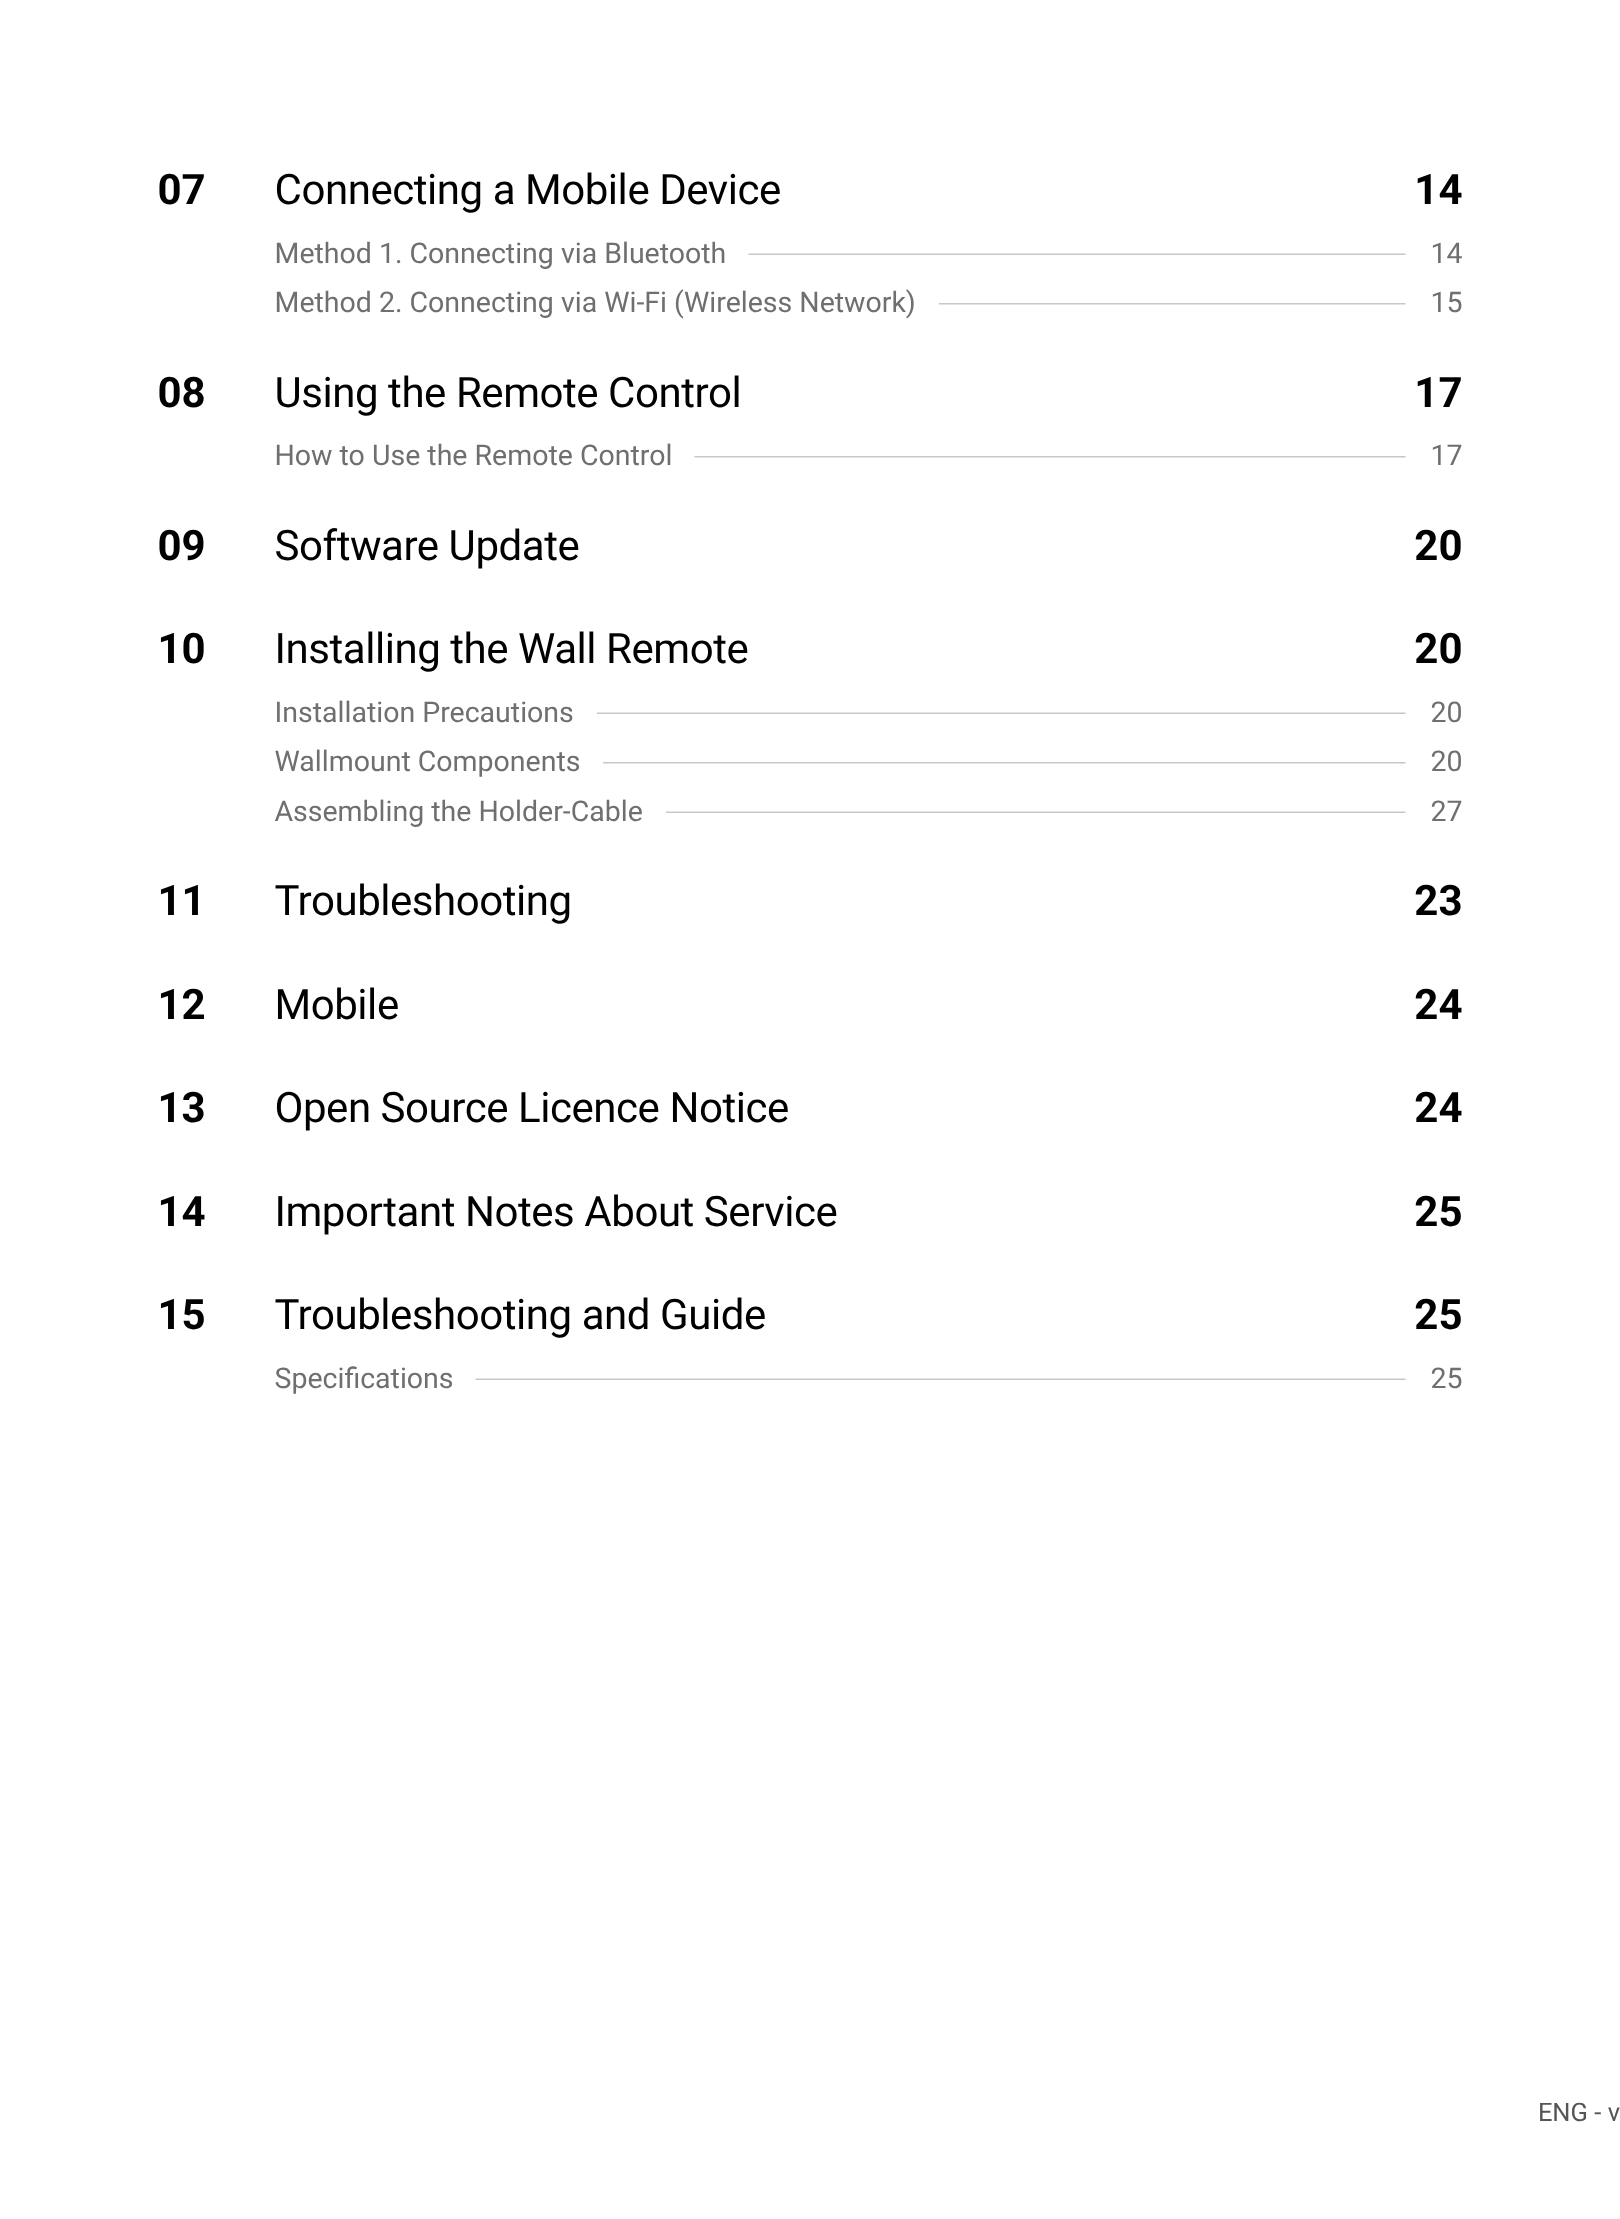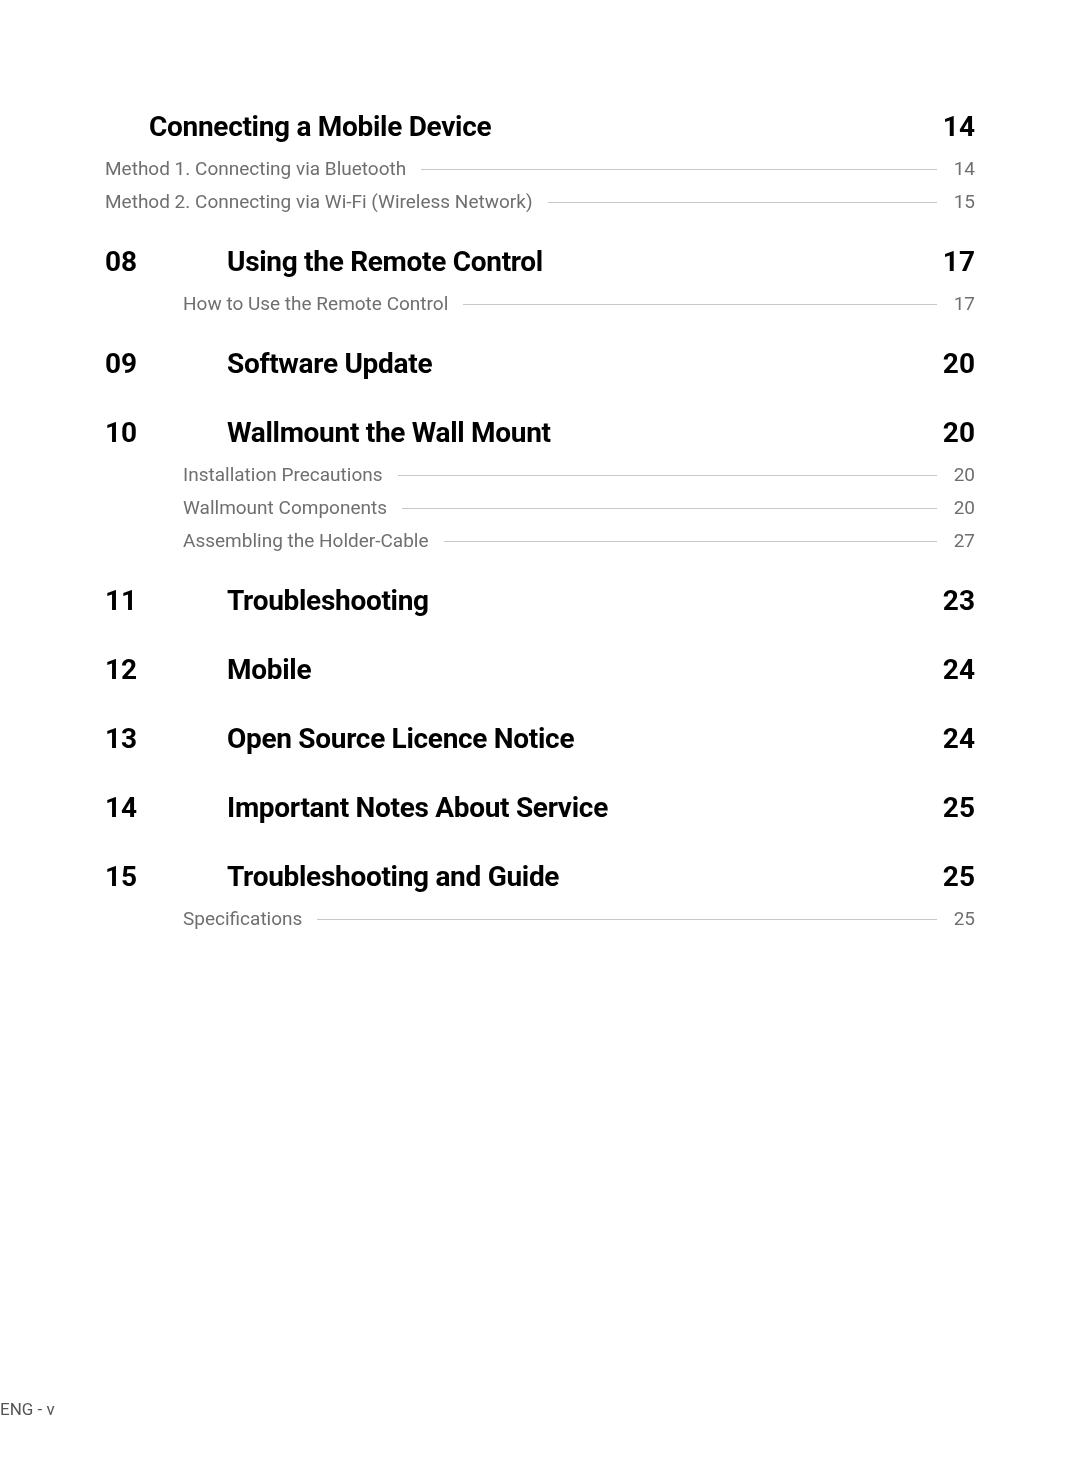--- a/index.html
+++ b/index.html
@@ -96,6 +96,7 @@
 
 <div class="toc" id="toc-root">
     <div class="section">
+      <div class="section-number">07</div>
       <div class="section-body">
         <div class="section-title-row">
           <div class="section-title">Connecting a Mobile Device</div>

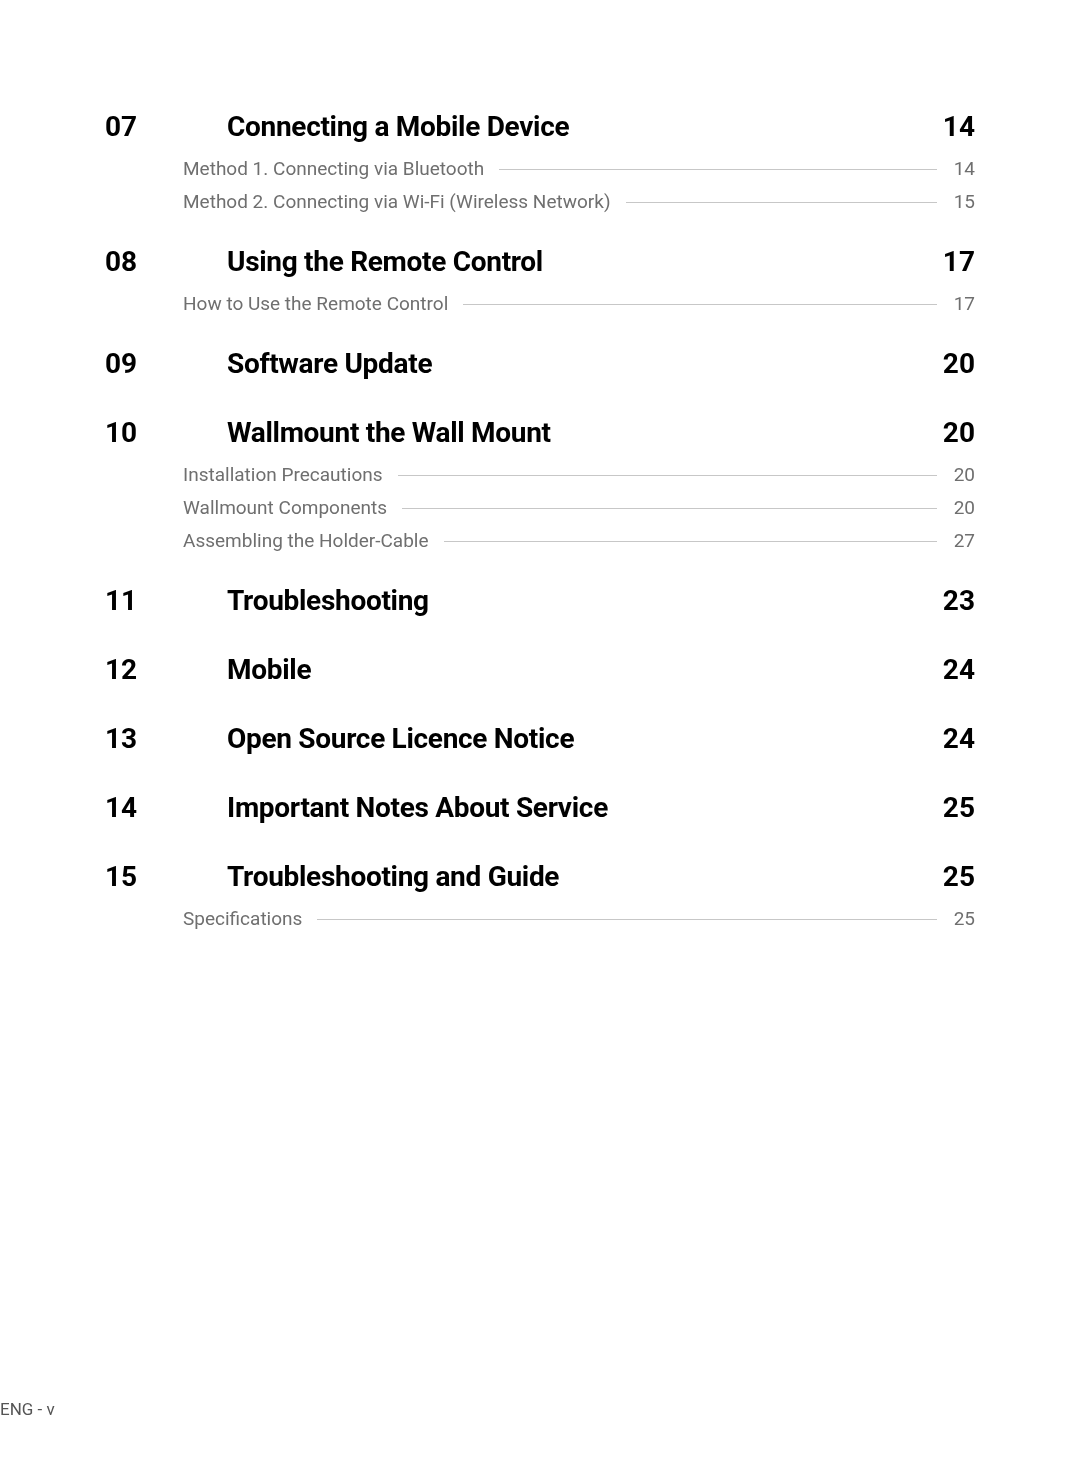--- a/index.html
+++ b/index.html
@@ -40,10 +40,9 @@
     }
     .section-title {
       font-size: 28px;
-      font-weight: 700;
+      font-weight: 400;
       color: #000;
       letter-spacing: -0.3px;
-      margin-left: 44px;
     }
     .section-page {
       font-size: 28px;

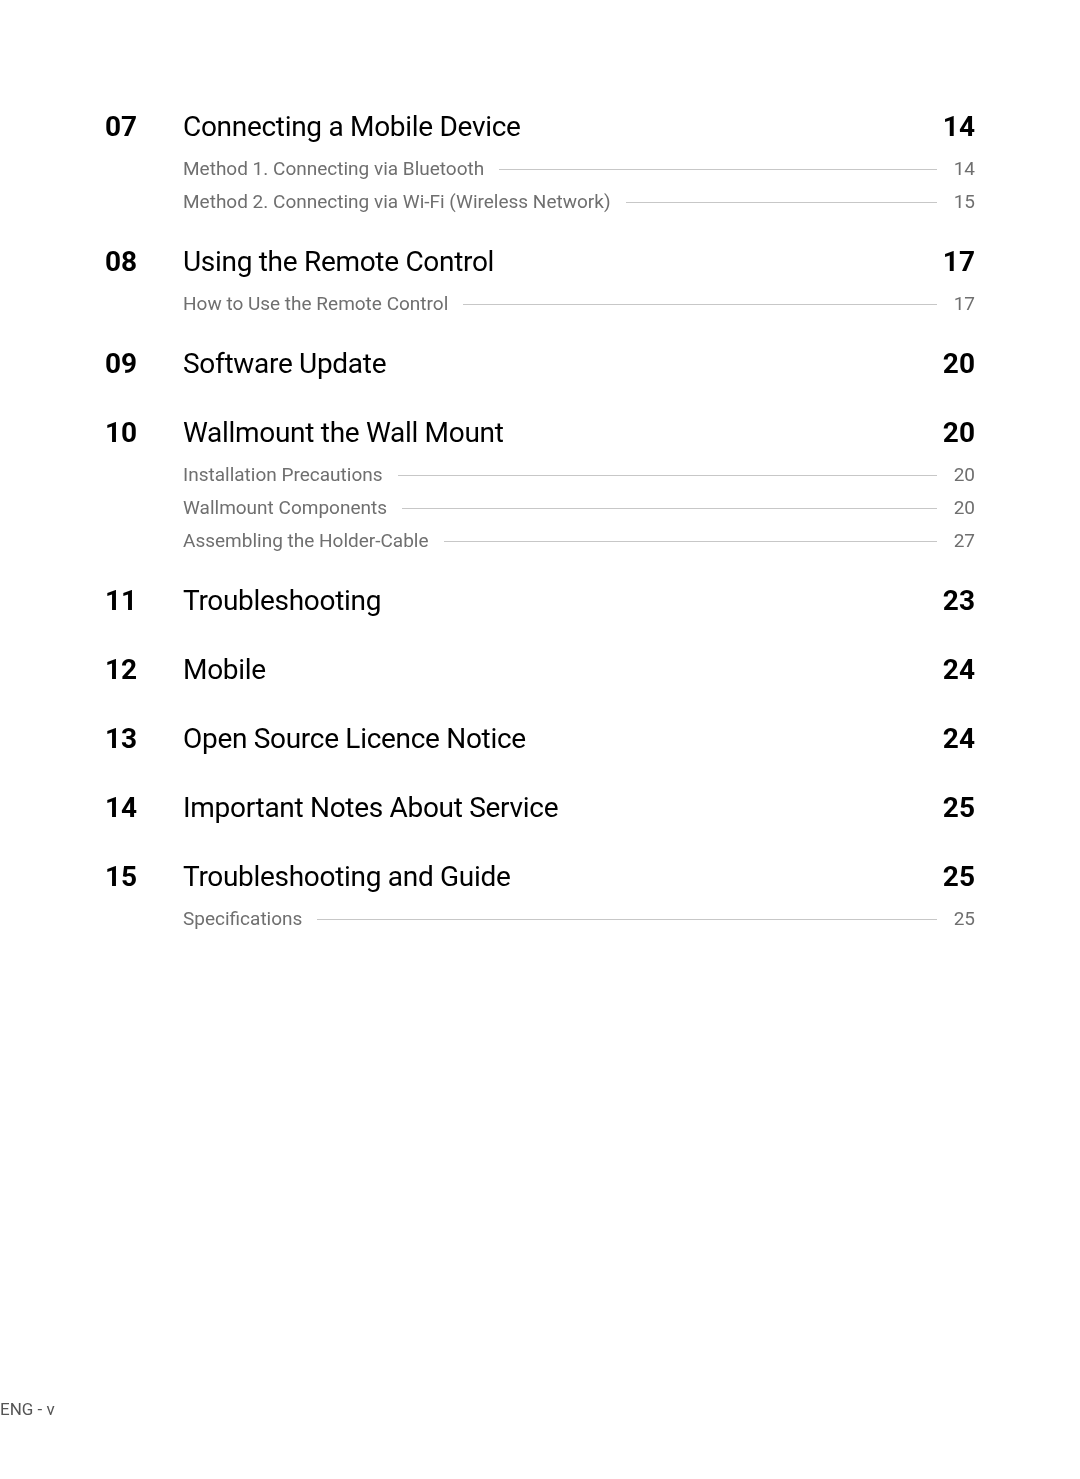--- a/index.html
+++ b/index.html
@@ -143,7 +143,7 @@
       <div class="section-number">10</div>
       <div class="section-body">
         <div class="section-title-row">
-          <div class="section-title">Wallmount the Wall Mount</div>
+          <div class="section-title">Installing the Wall Remote</div>
           <div class="section-page">20</div>
         </div>
         <div class="sub-row">

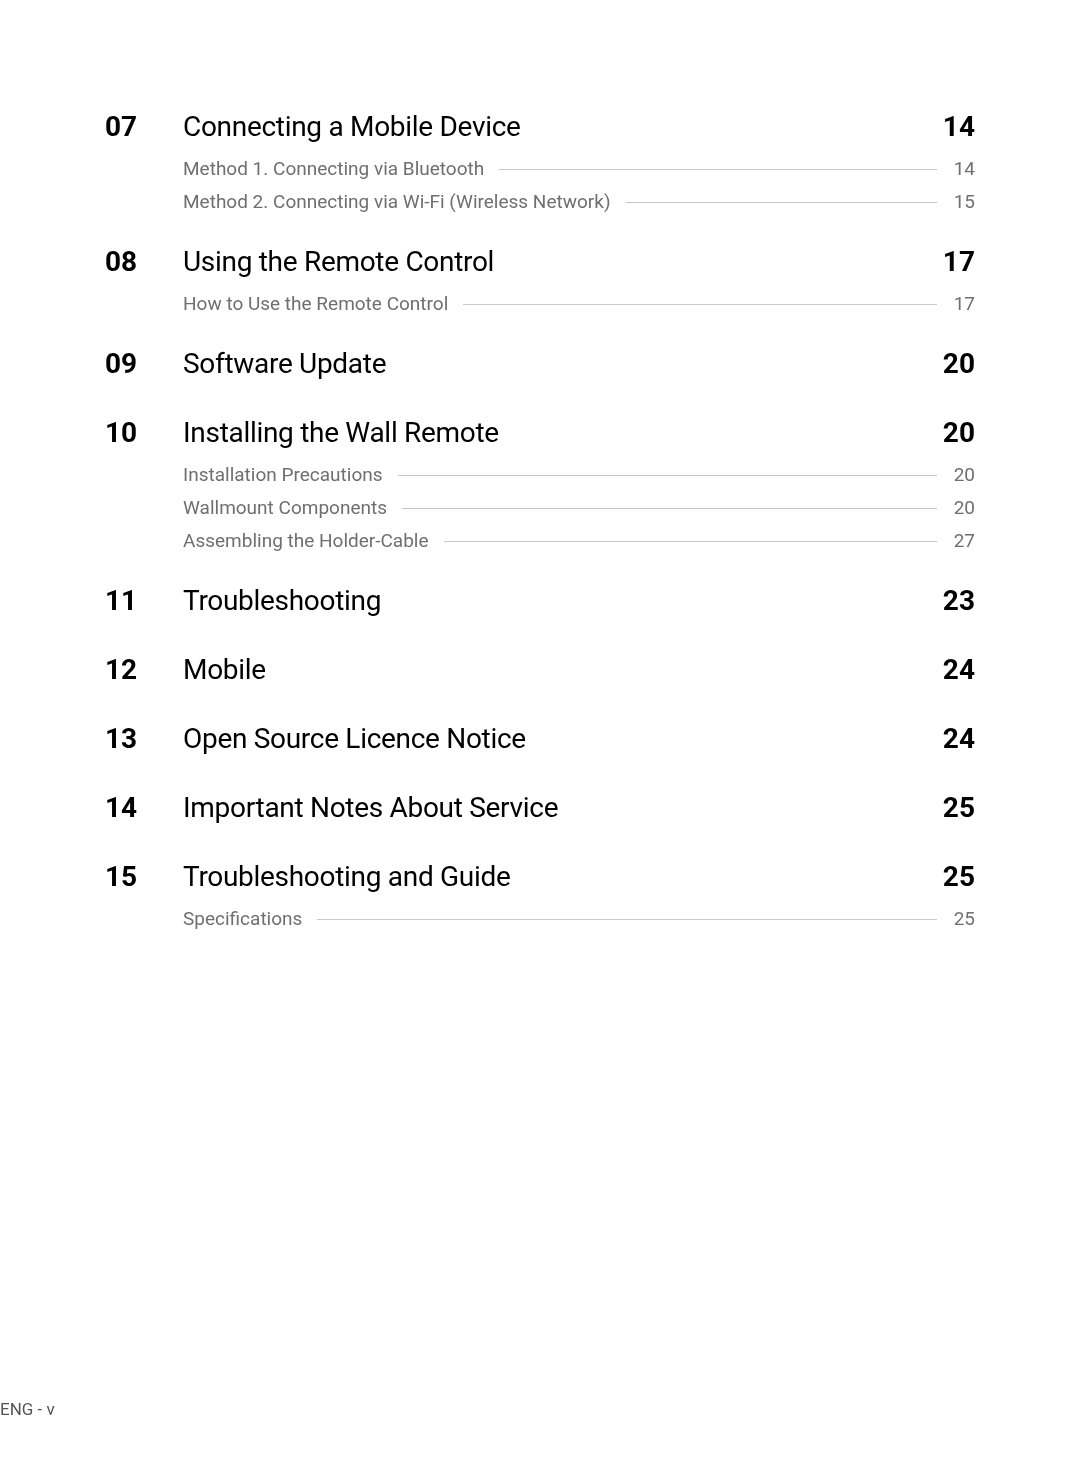--- a/index.html
+++ b/index.html
@@ -85,7 +85,7 @@
       bottom: 60px;
       left: 0;
       width: 100%;
-      text-align: left;
+      text-align: right;
       font-size: 17px;
       color: #555;
     }

